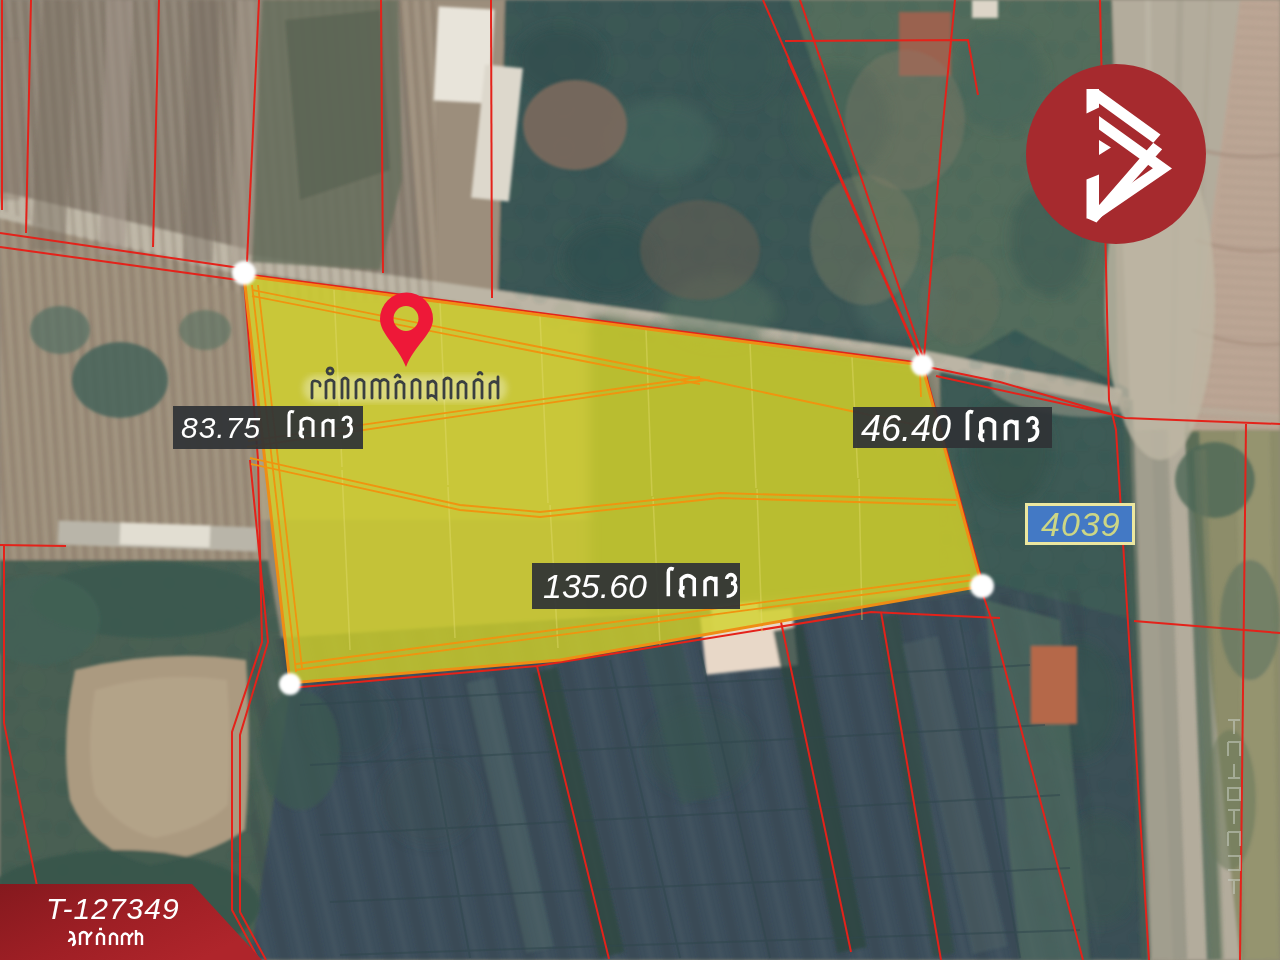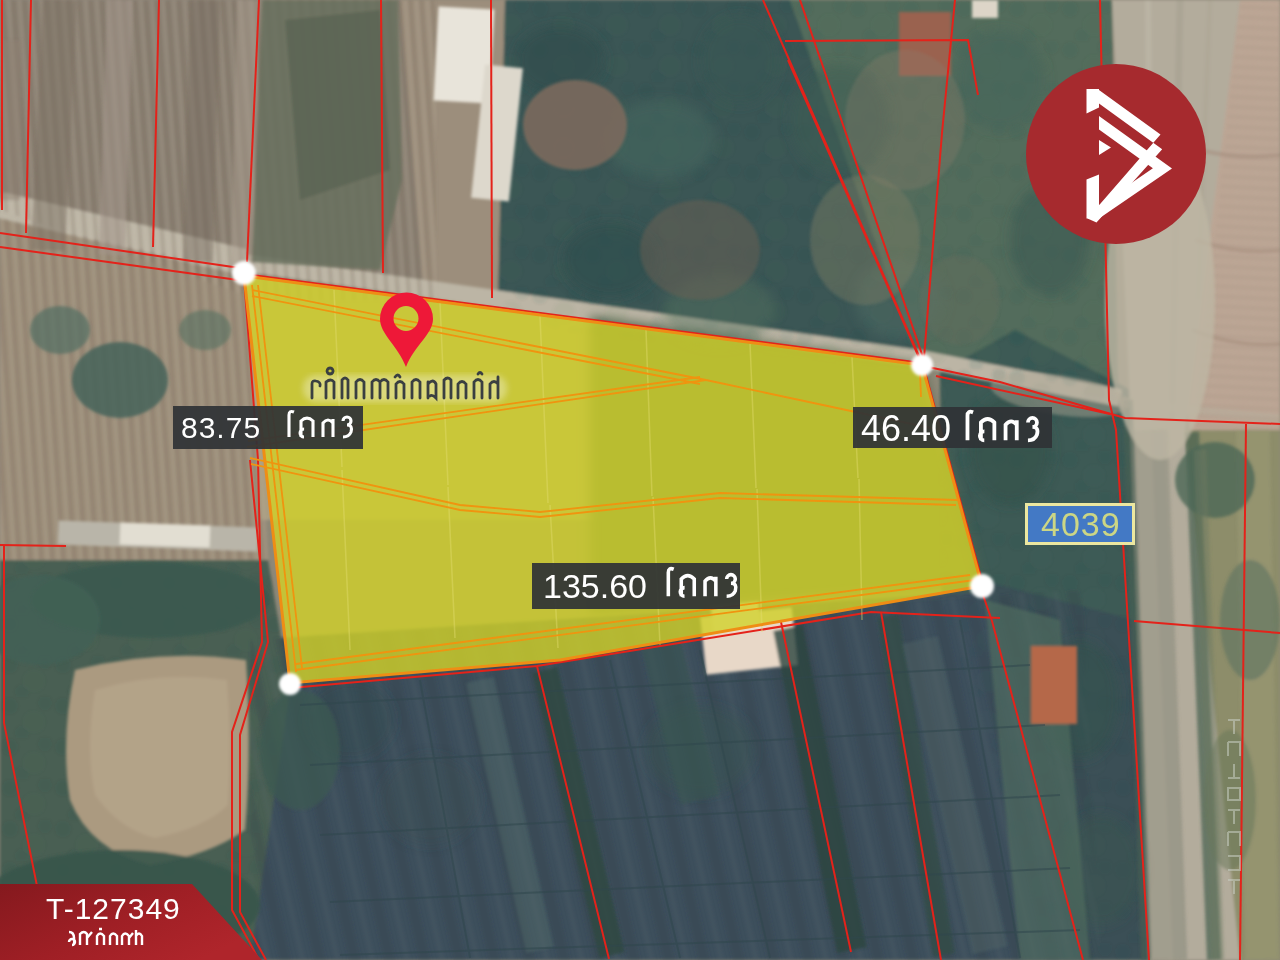--- a/index.html
+++ b/index.html
@@ -3,7 +3,7 @@
 <meta charset="utf-8">
 <style>
   html,body{margin:0;padding:0;background:#888;}
-  #stage{position:relative;width:1280px;height:960px;overflow:hidden;font-family:"Liberation Sans", sans-serif;}
+  #stage{position:relative;width:1280px;height:960px;overflow:hidden;font-family:"Liberation Sans", sans-serif;font-style:italic;}
 </style>
 </head>
 <body>

